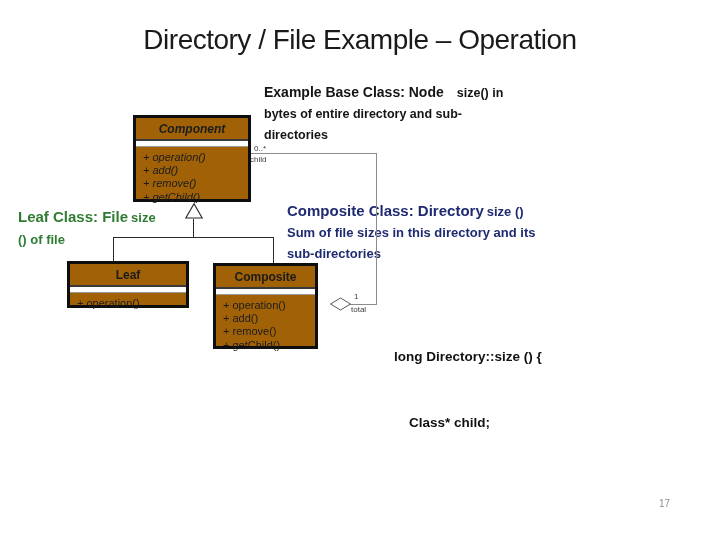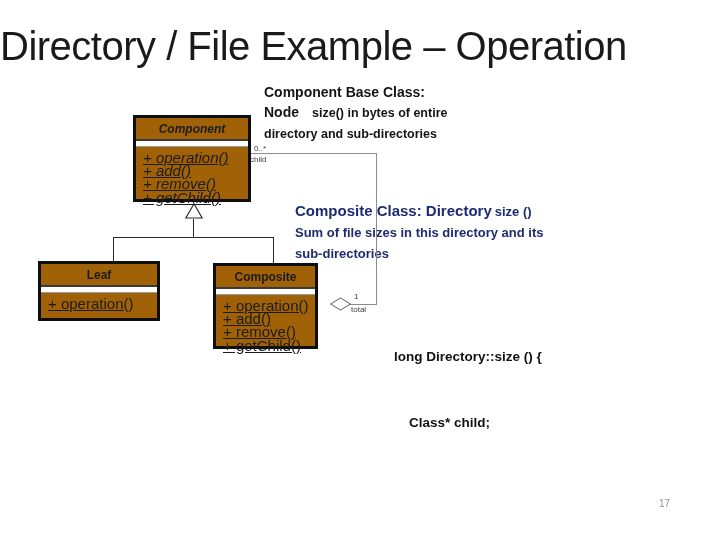--- a/index.html
+++ b/index.html
@@ -10,8 +10,8 @@
   }
   
   .slide-title {
-    position:absolute; left:0; right:0; top:24px; 
-    font-size:40px; font-weight:400; color:var(--title,#1a1a1a);
+    position:absolute; left:0; right:0; top:24px; text-align:center;
+    font-size:28px; font-weight:400; color:var(--title,#1a1a1a);
     letter-spacing:-0.5px; white-space:nowrap;
   }
   

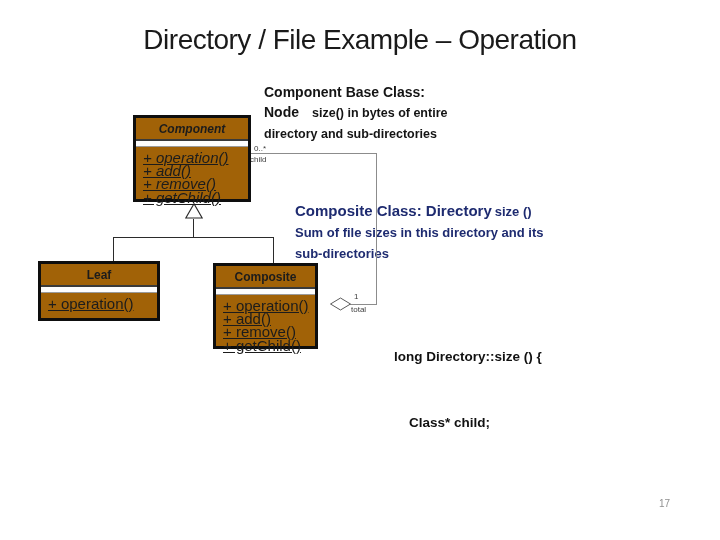--- a/index.html
+++ b/index.html
@@ -69,7 +69,7 @@
   <div class="slide-title">Directory / File Example – Operation</div>
 
   <div class="ann ann-abstract">
-    <span class="h">Component Base Class: Node</span><span class="d">size() in bytes of entire directory and sub-directories</span>
+    <span class="h">Example Base Class: Node</span><span class="d">size() in bytes of entire directory and sub-directories</span>
   </div>
 
 

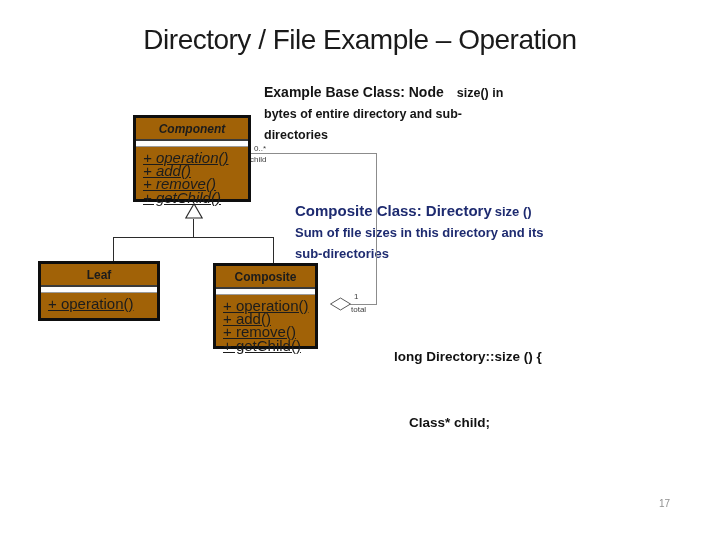--- a/index.html
+++ b/index.html
@@ -35,7 +35,7 @@
     border-bottom:2px solid #3a3a3a;
   }
   .uml .attrs { height:6px; border-bottom:1px solid #9a9a9a; background:#fdfdfd; }
-  .uml .ops { padding:4px 4px 2px 7px; font-size:15px; line-height:13.2px;text-decoration:underline; }
+  .uml .ops { padding:4px 4px 2px 7px; font-size:11px; line-height:13.2px; }
   .uml-component { left:133px; top:115px; width:118px; height:87px; }
   .uml-component .klass { font-style:italic; }
   .uml-component .ops { font-style:italic; }

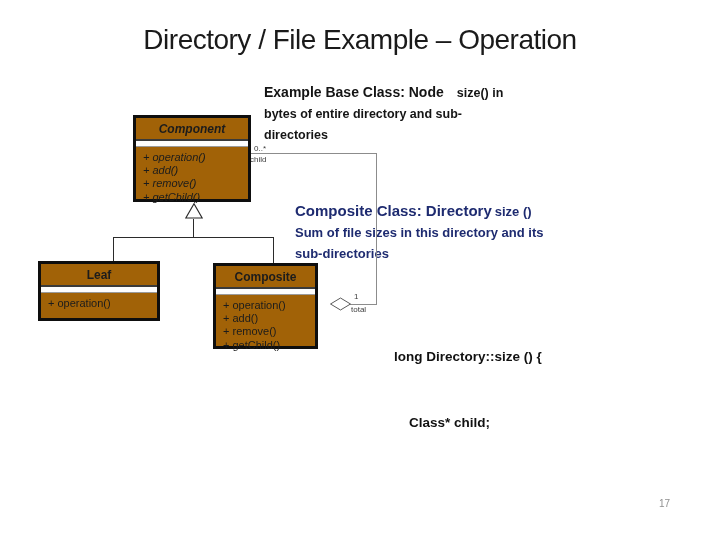--- a/index.html
+++ b/index.html
@@ -72,6 +72,9 @@
     <span class="h">Example Base Class: Node</span><span class="d">size() in bytes of entire directory and sub-directories</span>
   </div>
 
+  <div class="ann ann-leaf">
+    <span class="h">Leaf Class: File</span><span class="d">size () of file</span>
+  </div>
 
   <div class="ann ann-composite">
     <span class="h">Composite Class: Directory</span><span class="d">size () Sum of file sizes in this directory and its sub-directories</span>

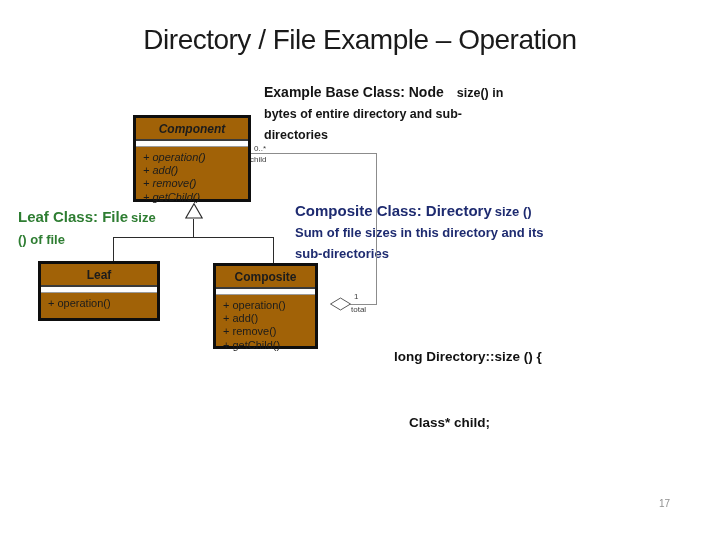--- a/index.html
+++ b/index.html
@@ -23,7 +23,7 @@
   .ann-leaf { left:18px; top:206px; width:140px; line-height:21px; color:var(--green,#2e7d32); }
   .ann-leaf .h { font-size:15px; }
   .ann-leaf .d { font-size:13px; margin-left:3px; }
-  .ann-composite { left:287px; top:201px; width:250px; line-height:20px; color:var(--navy,#1e2b70);margin-left:8px; }
+  .ann-composite { left:287px; top:201px; width:250px; line-height:20px; color:var(--navy,#1e2b70); }
   .ann-composite .h { font-size:15px; }
   .ann-composite .d { font-size:13px; margin-left:3px; }
   

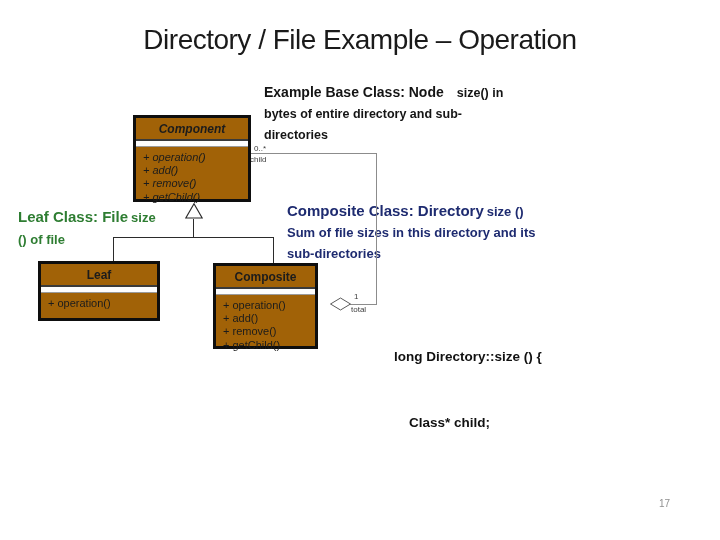--- a/index.html
+++ b/index.html
@@ -39,7 +39,7 @@
   .uml-component { left:133px; top:115px; width:118px; height:87px; }
   .uml-component .klass { font-style:italic; }
   .uml-component .ops { font-style:italic; }
-  .uml-leaf { left:38px; top:261px; width:122px; height:60px; }
+  .uml-leaf { left:67px; top:261px; width:122px; height:47px; }
   .uml-composite { left:213px; top:263px; width:105px; height:86px; }
   
   .ln { position:absolute; }

